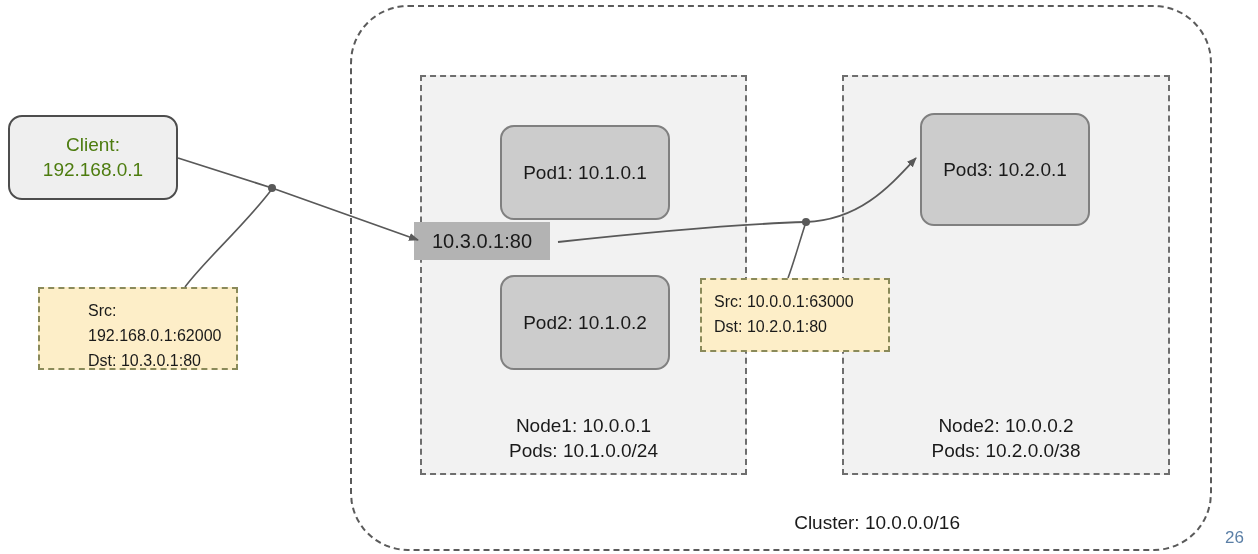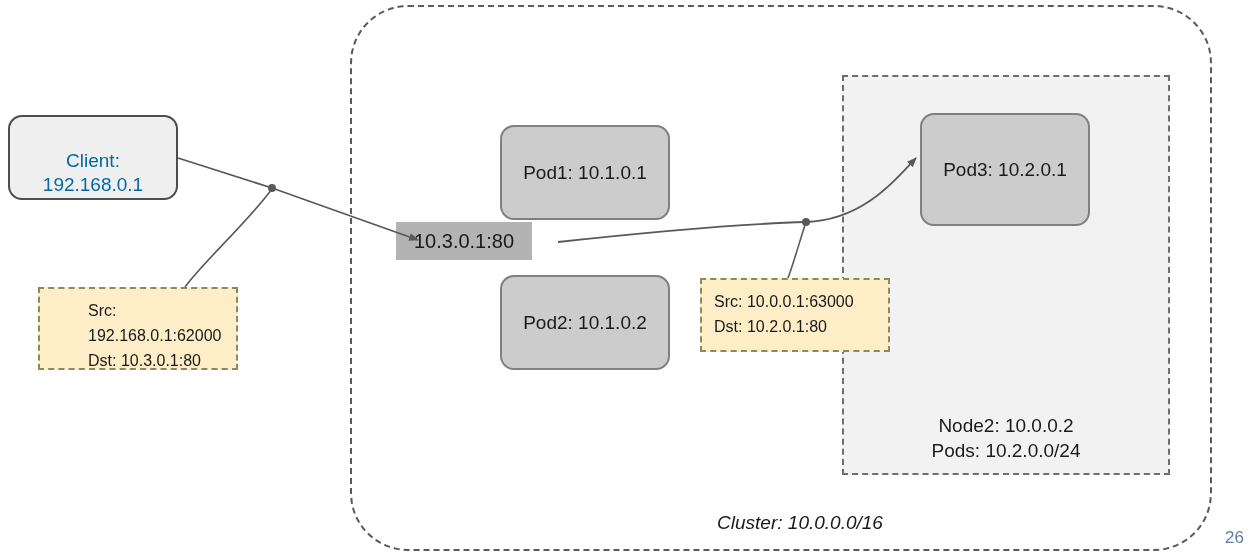--- a/index.html
+++ b/index.html
@@ -73,10 +73,10 @@
     border-radius: 14px;
     box-sizing: border-box;
     display: flex;
-    align-items: flex-end;
+    align-items: center;
     justify-content: center;
     font-size: 19px;
-    color: #0369a1;
+    color: #4d7c0f;
     text-align: center;
     line-height: 1.3;
     white-space: pre-line;

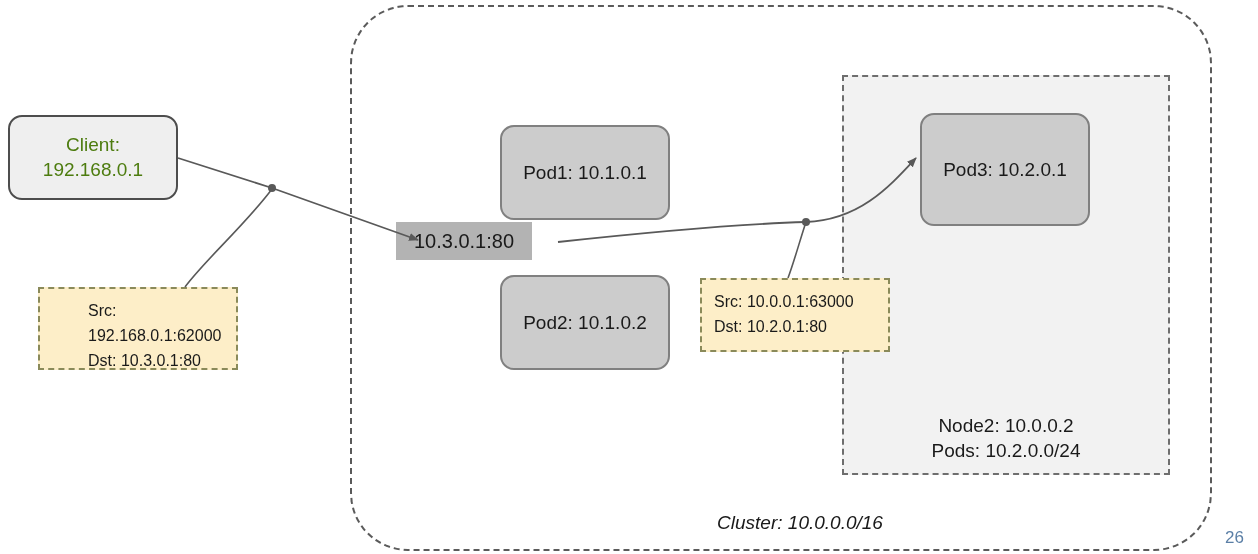--- a/index.html
+++ b/index.html
@@ -149,7 +149,7 @@
     <span>Pod3: 10.2.0.1</span>
   </div>
 
-  <div class="service-box" style="left:396px; top:222px; width:136px; height:38px;">
+  <div class="service-box" style="left:414px; top:222px; width:136px; height:38px;">
     <span>10.3.0.1:80</span>
   </div>
 

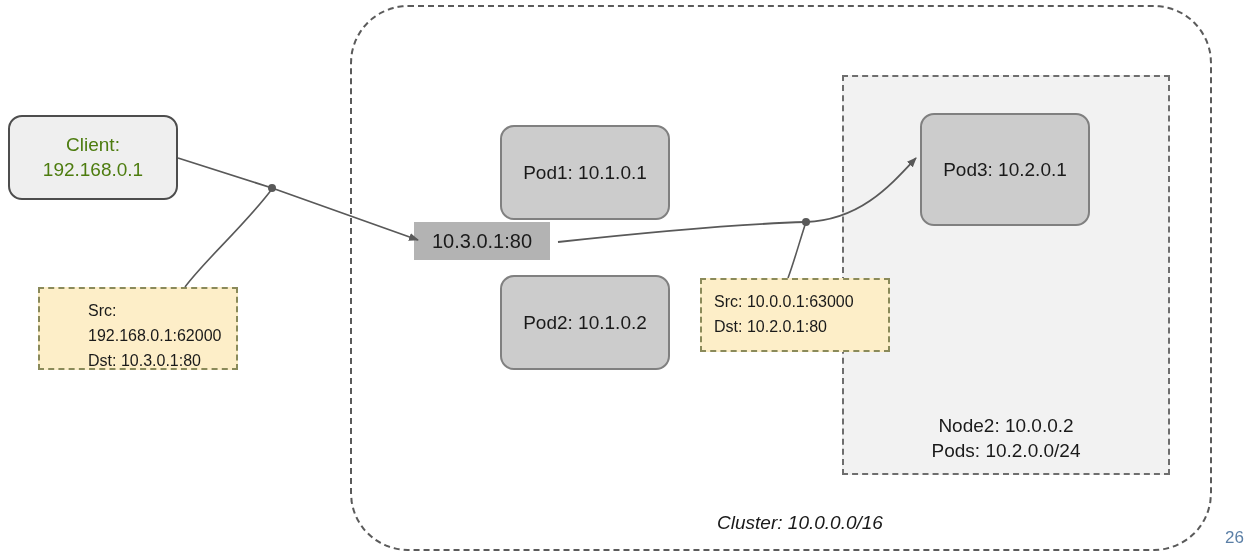--- a/index.html
+++ b/index.html
@@ -131,6 +131,10 @@
 
   <div class="cluster-box" style="left:350px; top:5px; width:862px; height:546px;"></div>
 
+  <div class="node-box" style="left:420px; top:75px; width:327px; height:400px;">
+    <div class="node-label" style="top:337px;">Node1: 10.0.0.1
+Pods: 10.1.0.0/24</div>
+  </div>
 
   <div class="node-box" style="left:842px; top:75px; width:328px; height:400px;">
     <div class="node-label" style="top:337px;">Node2: 10.0.0.2

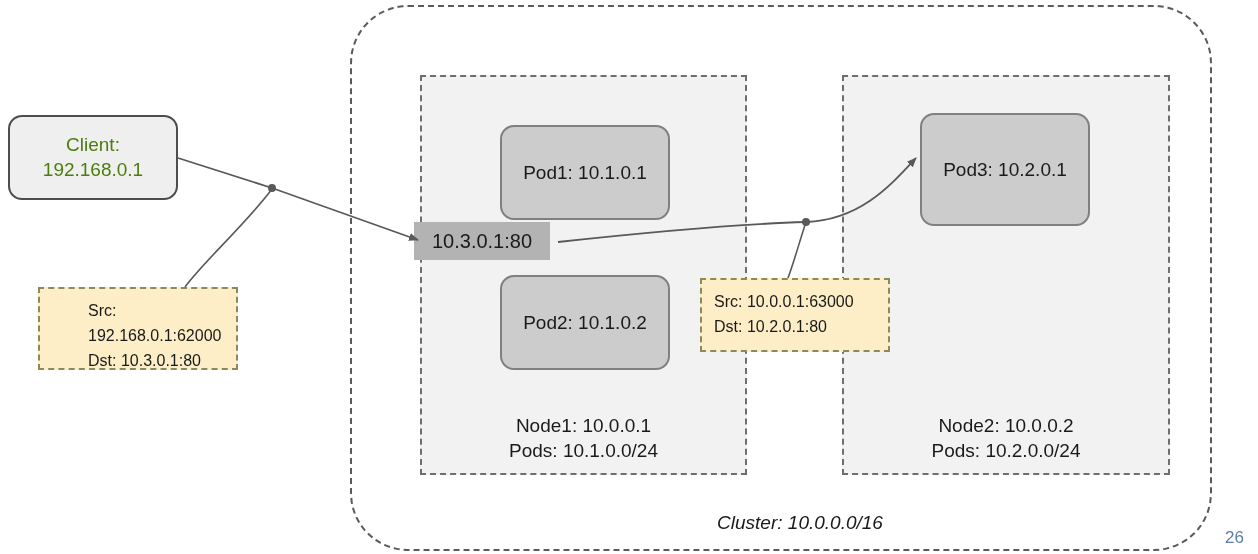--- a/index.html
+++ b/index.html
@@ -138,7 +138,7 @@
 
   <div class="node-box" style="left:842px; top:75px; width:328px; height:400px;">
     <div class="node-label" style="top:337px;">Node2: 10.0.0.2
-Pods: 10.2.0.0/24</div>
+Pods: 10.2.0.0/38</div>
   </div>
 
   <div class="pod-box" style="left:500px; top:125px; width:170px; height:95px;">

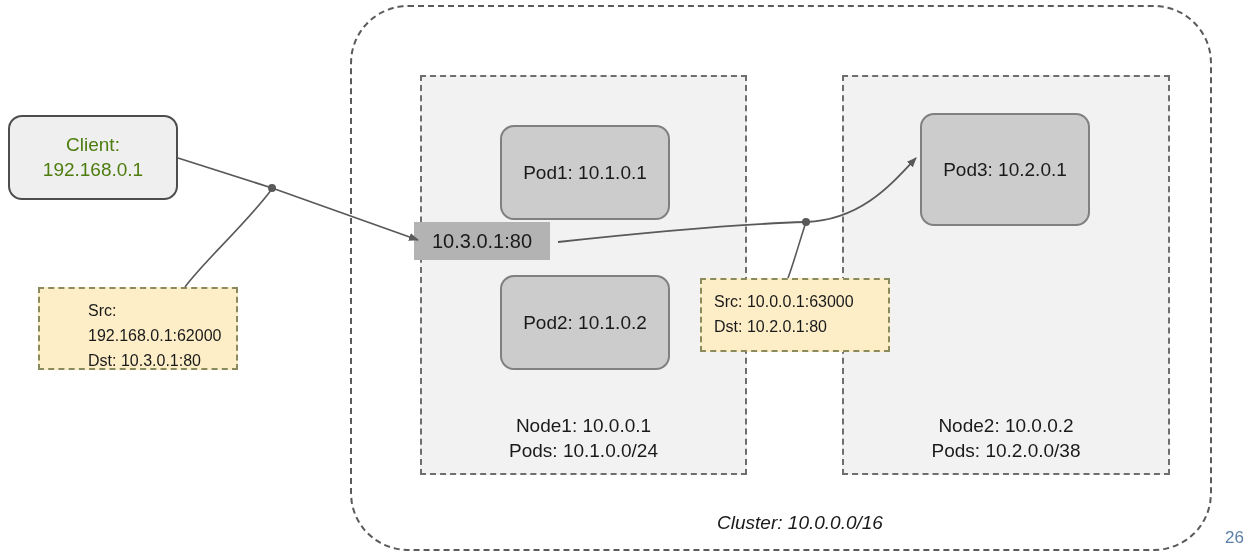--- a/index.html
+++ b/index.html
@@ -28,9 +28,8 @@
     position: absolute;
     font-size: 19px;
     color: #1a1a1a;
-    text-align: center;
+    text-align: right;
     white-space: nowrap;
-    font-style: italic;
   }
 
   

